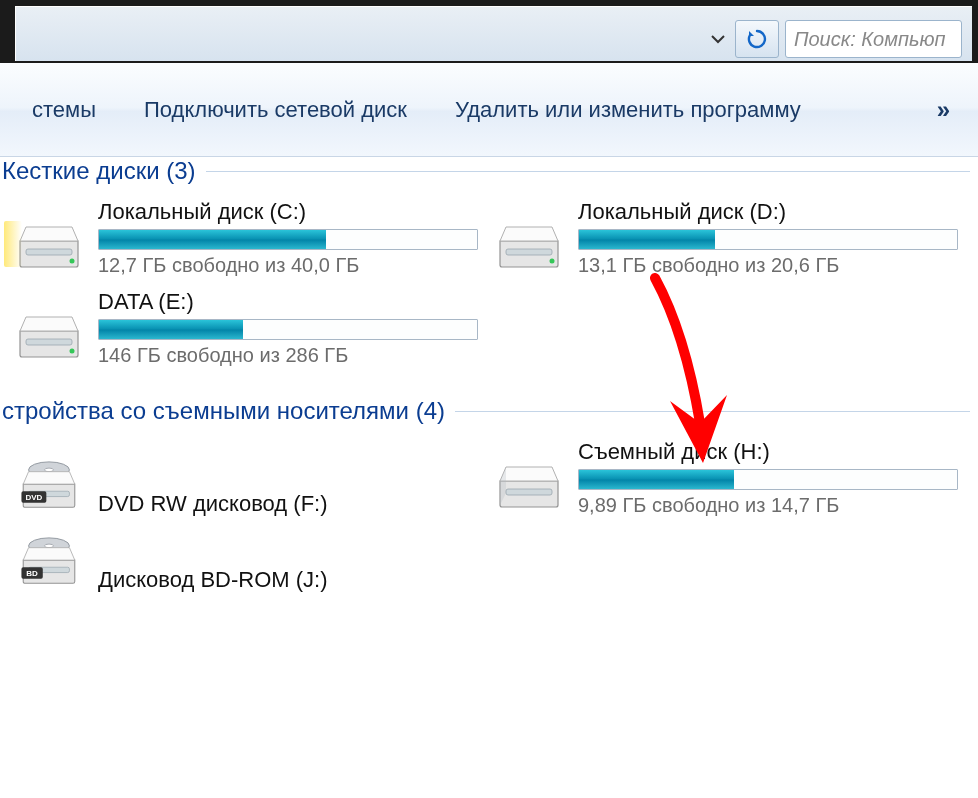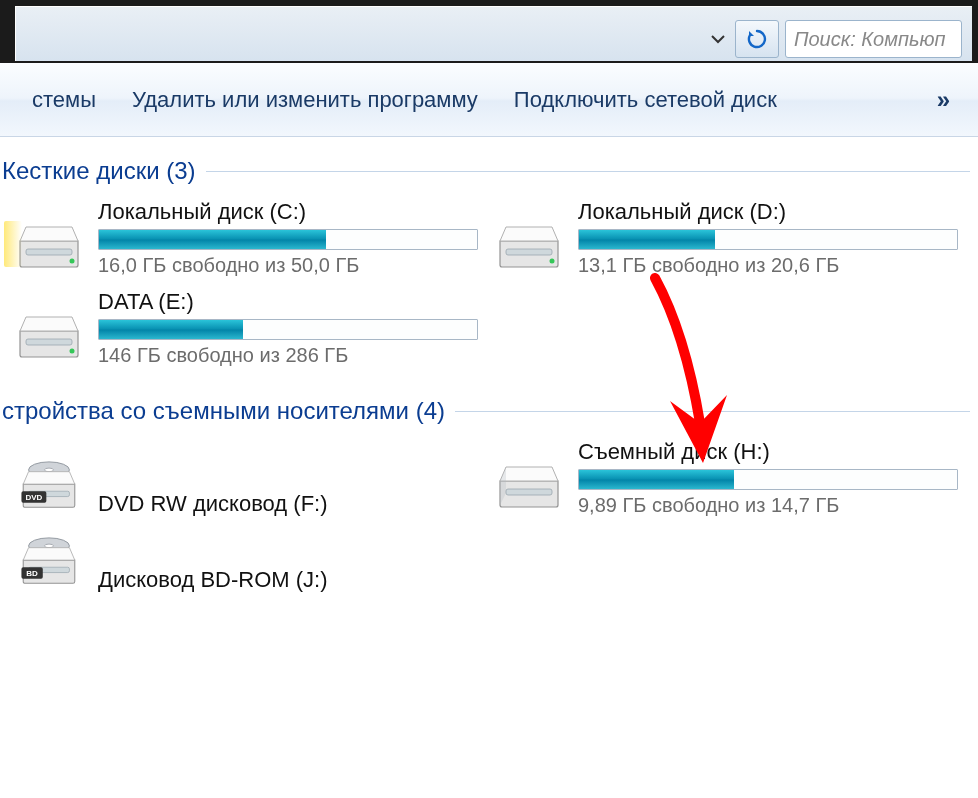--- a/index.html
+++ b/index.html
@@ -40,11 +40,11 @@
 
     
     .commandbar {
-      position: absolute; top: 63px; left: 0; right: 0; height: 74px;
+      position: absolute; top: 63px; left: 0; right: 0; height: 94px;
       background: linear-gradient(#fbfdff,#eef4fb 48%,#e4edf8 52%,#f2f7fd);
       border-bottom: 1px solid #c9d6e6;
       display: flex; align-items: center;
-      padding: 0 14px; gap: 0; overflow: hidden;
+      padding: 0 14px; gap: 12px; overflow: hidden;
     }
     .cmd-item {
       font-size: 22px; color: #1a3a66; padding: 8px 18px; white-space: nowrap;

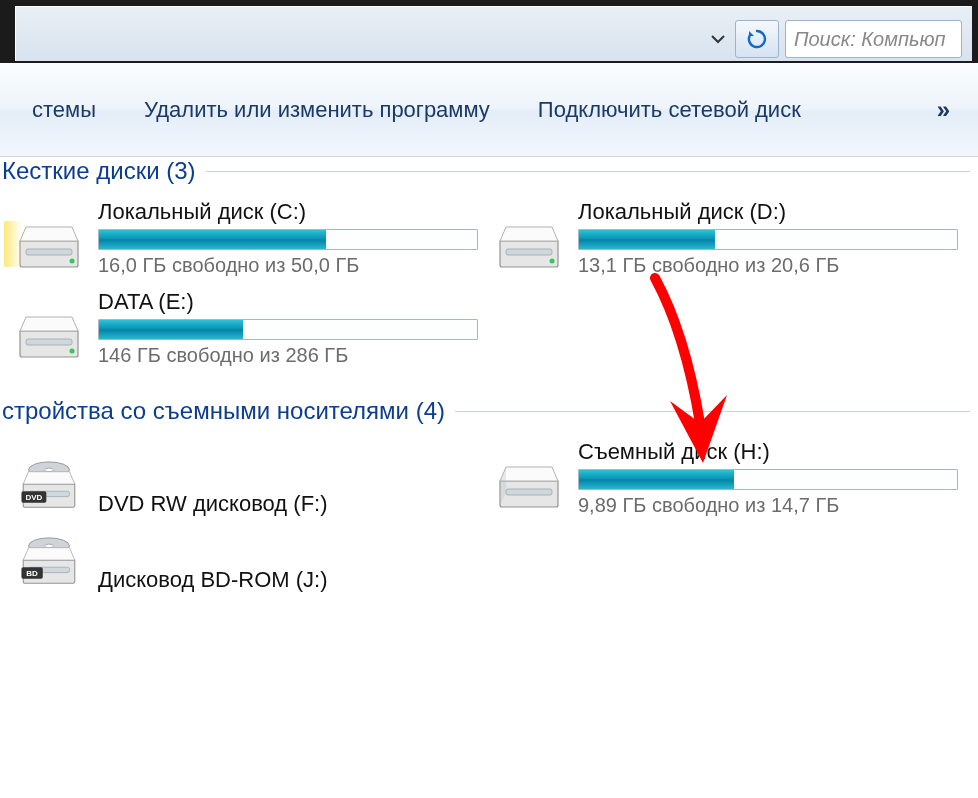--- a/index.html
+++ b/index.html
@@ -148,8 +148,8 @@
 
 <div class="commandbar">
   <div class="cmd-item">стемы</div>
+  <div class="cmd-item">Подключить сетевой диск</div>
   <div class="cmd-item">Удалить или изменить программу</div>
-  <div class="cmd-item">Подключить сетевой диск</div>
   <div style="flex:1"></div>
   <div class="cmd-overflow">»</div>
 </div>

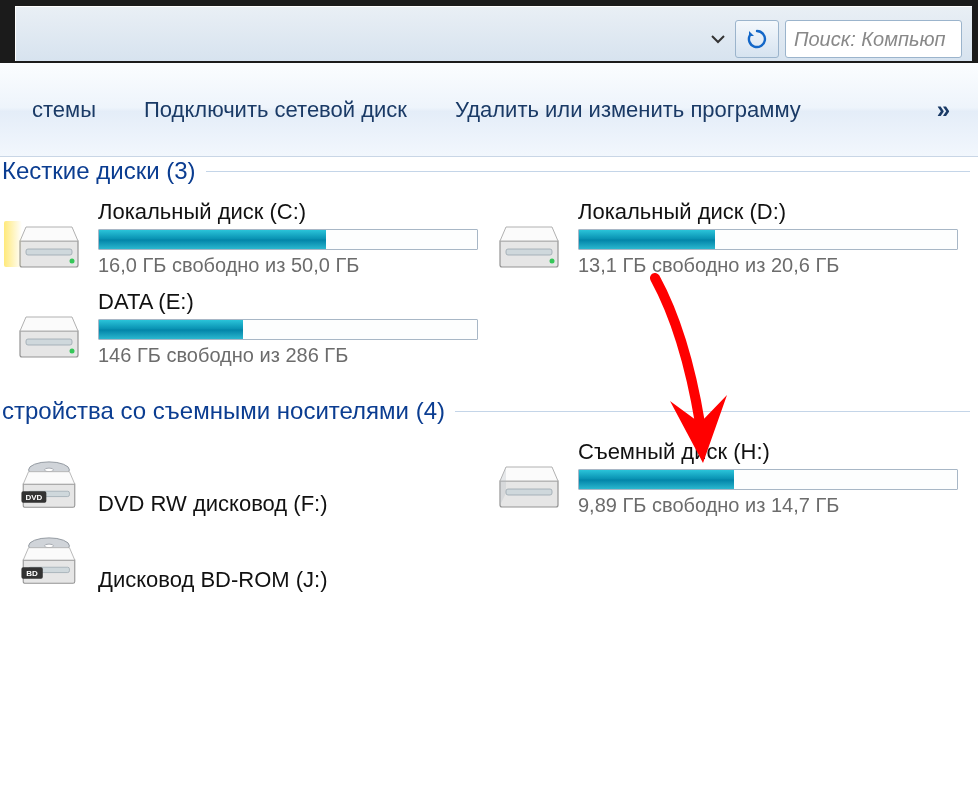--- a/index.html
+++ b/index.html
@@ -176,7 +176,7 @@
         <div class="drive-bar">
           <div class="drive-bar-fill" style="width:60%"></div>
         </div>
-        <div class="drive-free">16,0 ГБ свободно из 50,0 ГБ</div>
+        <div class="drive-free">12,7 ГБ свободно из 40,0 ГБ</div>
       </div>
     </div>
 

